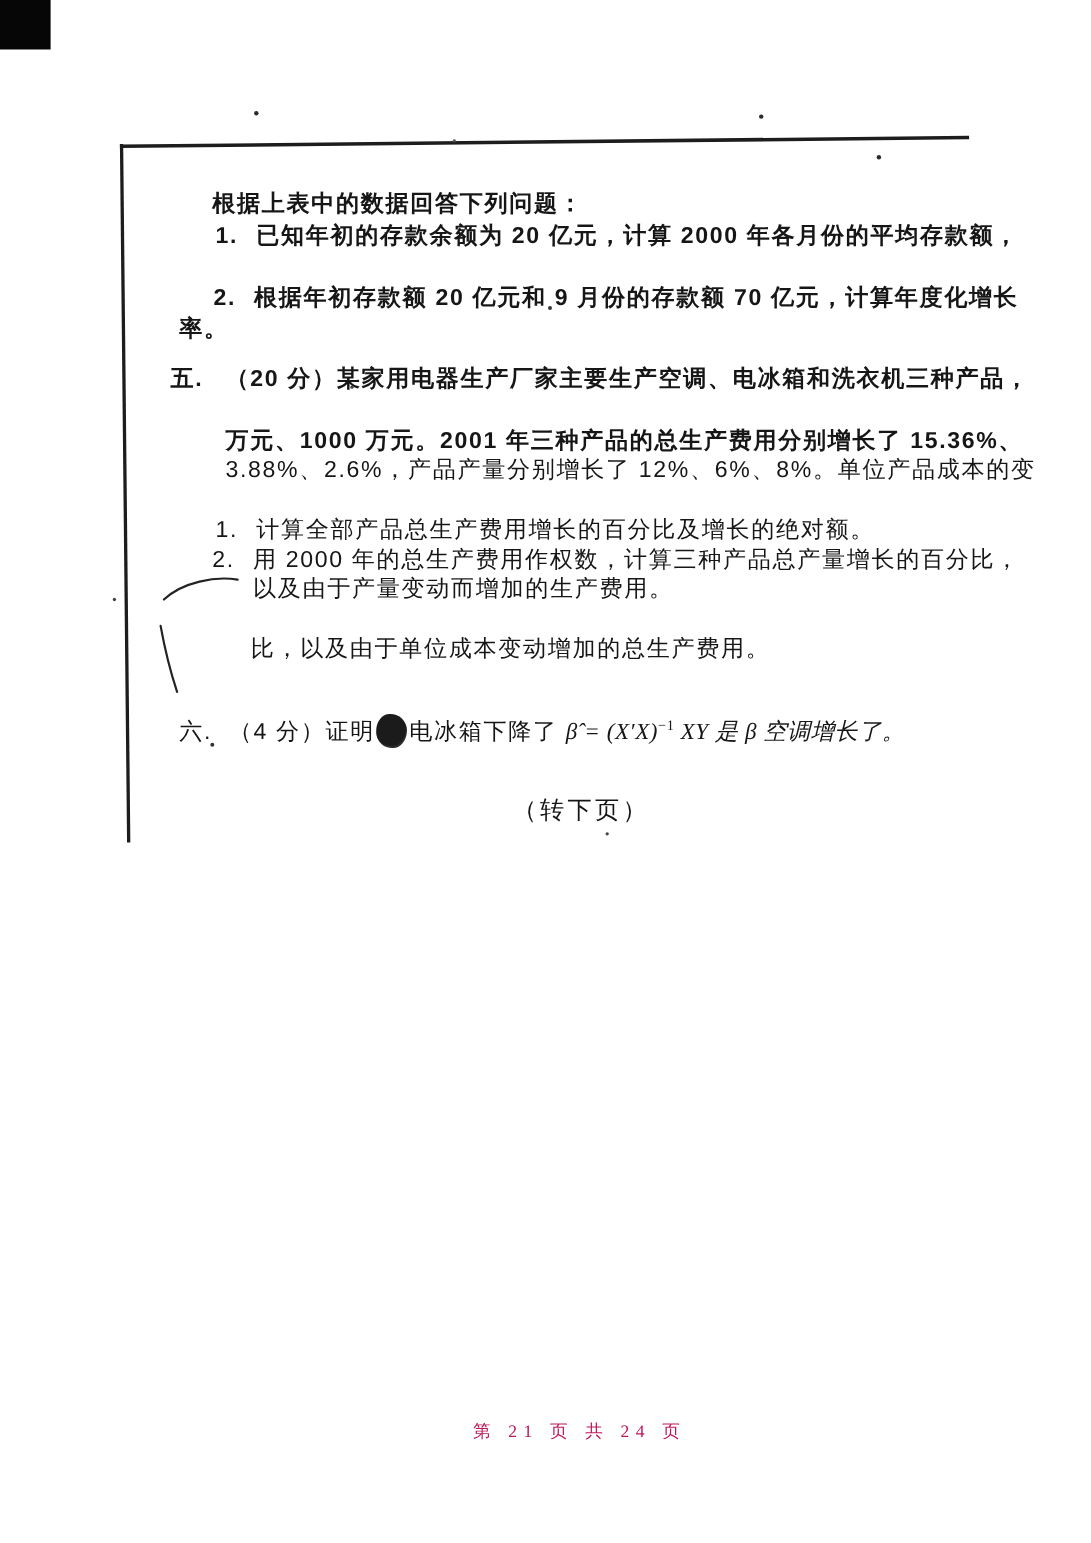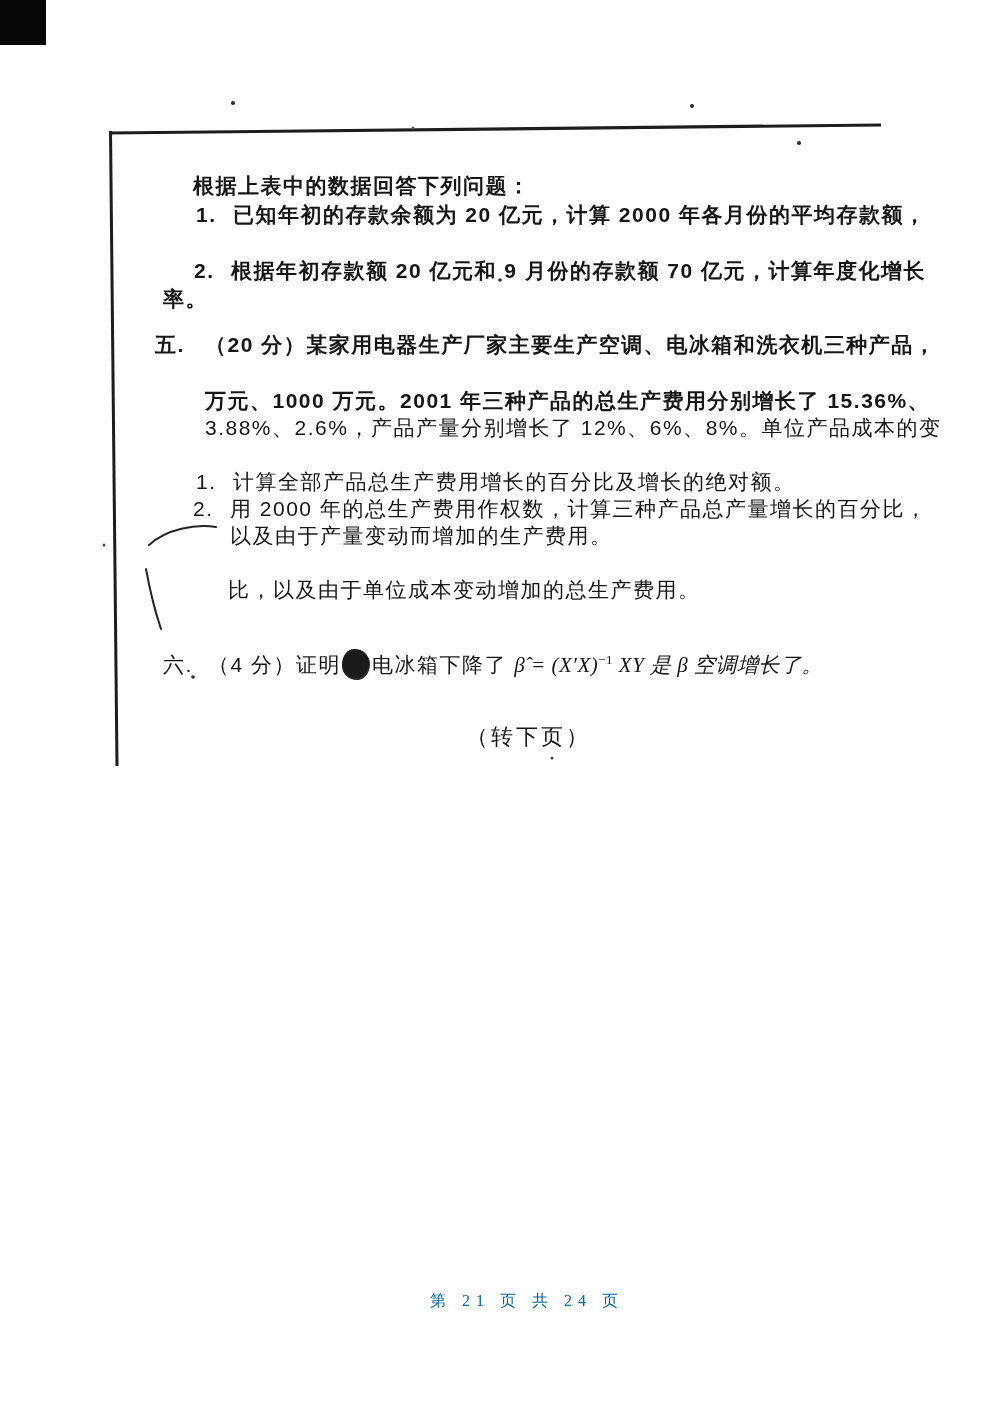--- a/index.html
+++ b/index.html
@@ -42,7 +42,7 @@
     position:absolute;left:430px;top:1291px;
     font-size:16px;letter-spacing:6px;
     font-family:"Liberation Serif","DejaVu Serif",serif;
-    color:#0369a1;
+    color:#be185d;
   }
   .continue{
     position:absolute;left:466px;top:722px;

